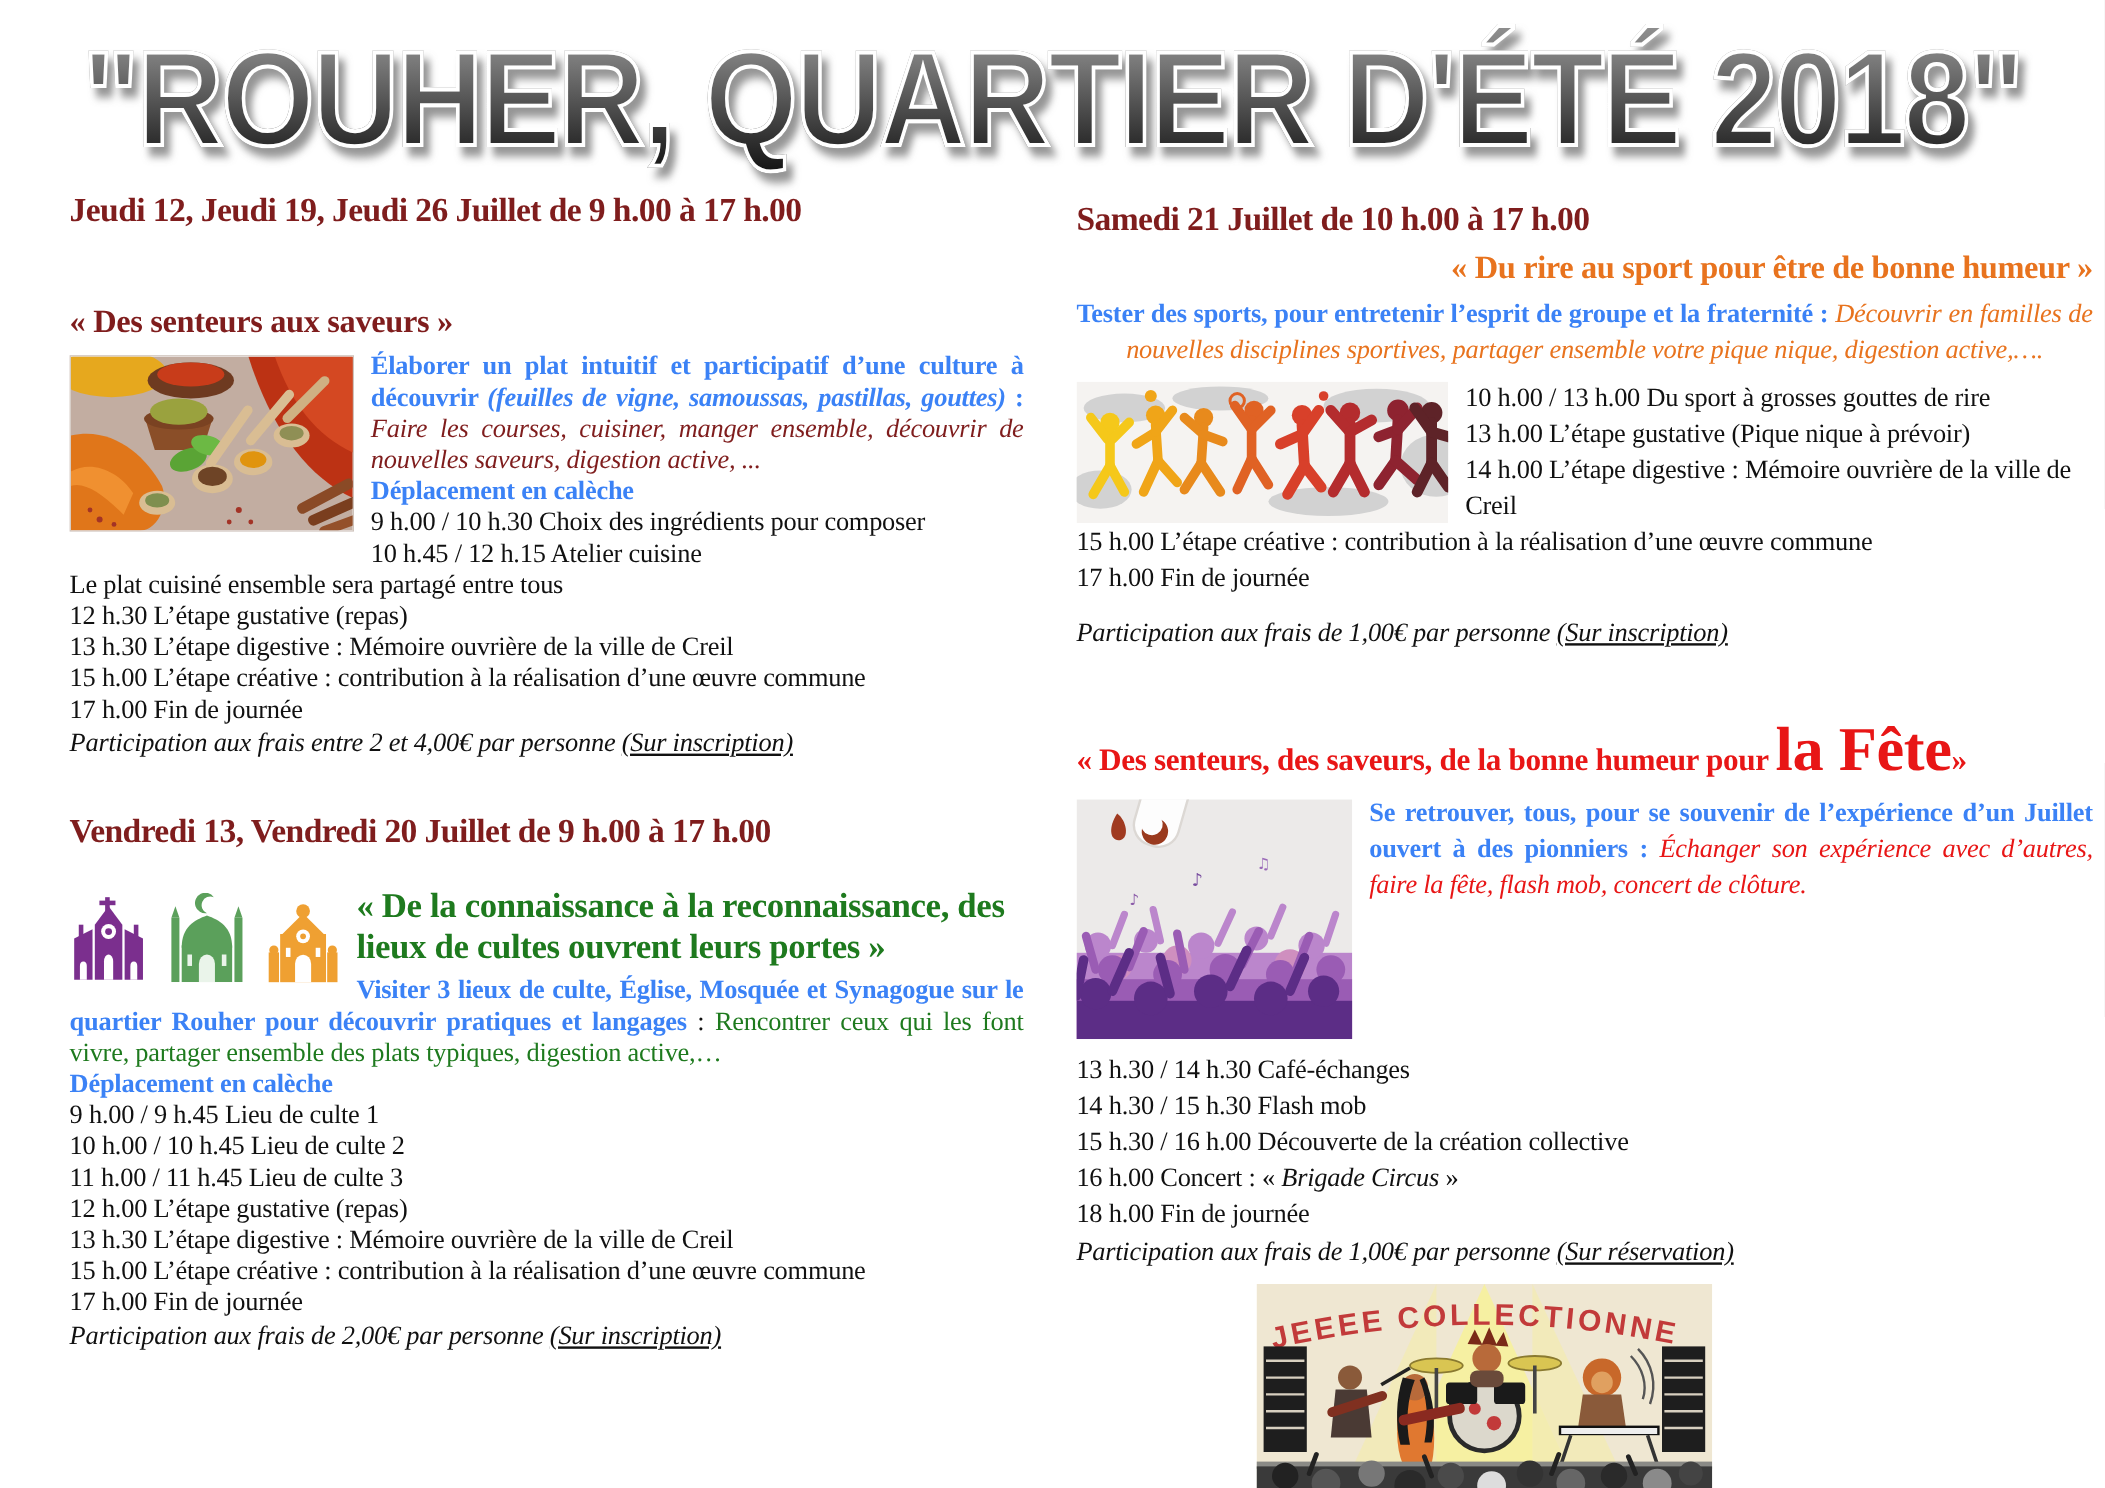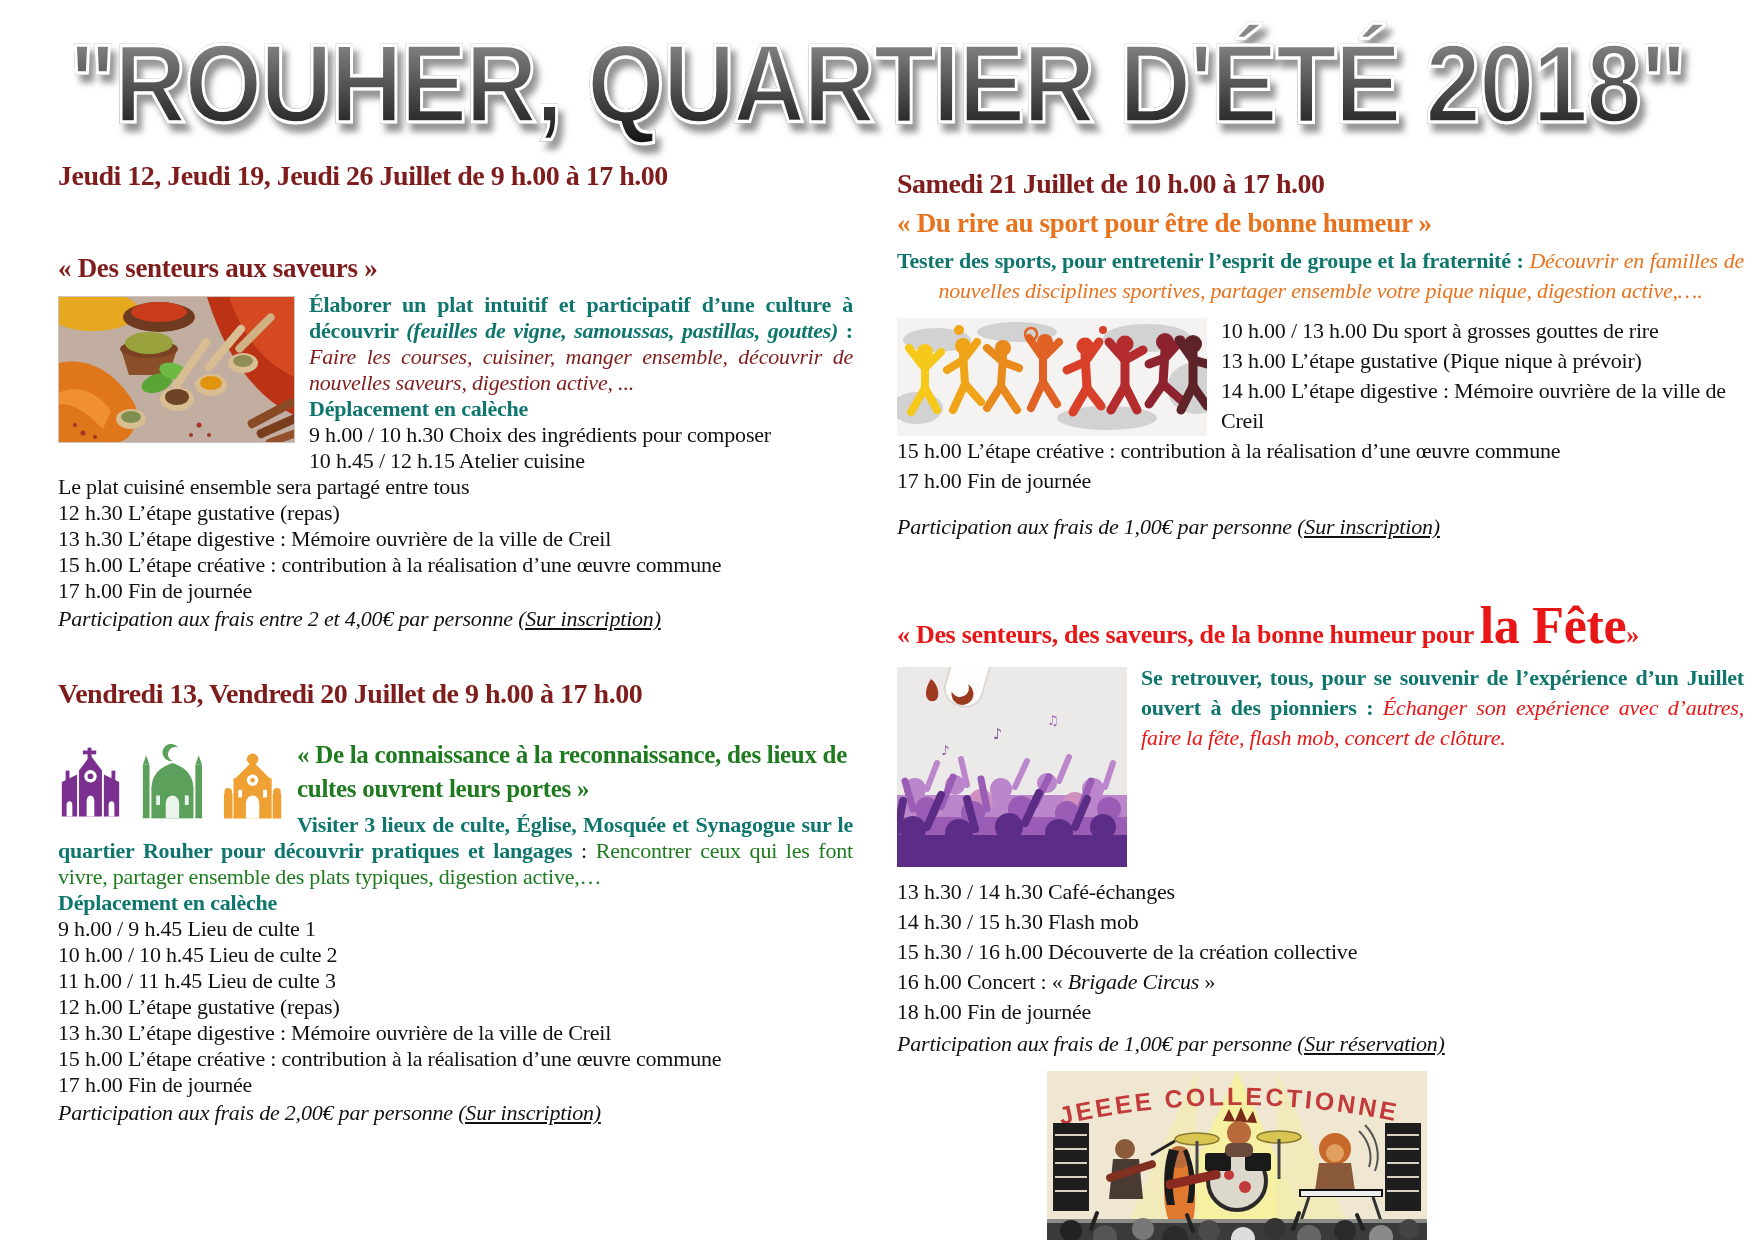--- a/index.html
+++ b/index.html
@@ -32,7 +32,7 @@
   .sec-fete h2{margin-bottom:6px;}
   h3{margin:0 0 6px 0;font-size:27px;line-height:36px;font-weight:bold;letter-spacing:-0.3px;}
   .blue{color:#7f1d1d;}
-  .orange{color:#e8731e;}
+  .orange{color:#e8731e;text-align:right;}
   .green{color:#1e7a1e;}
   .red{color:#e81616;}
   .brown{color:#0f766e;}

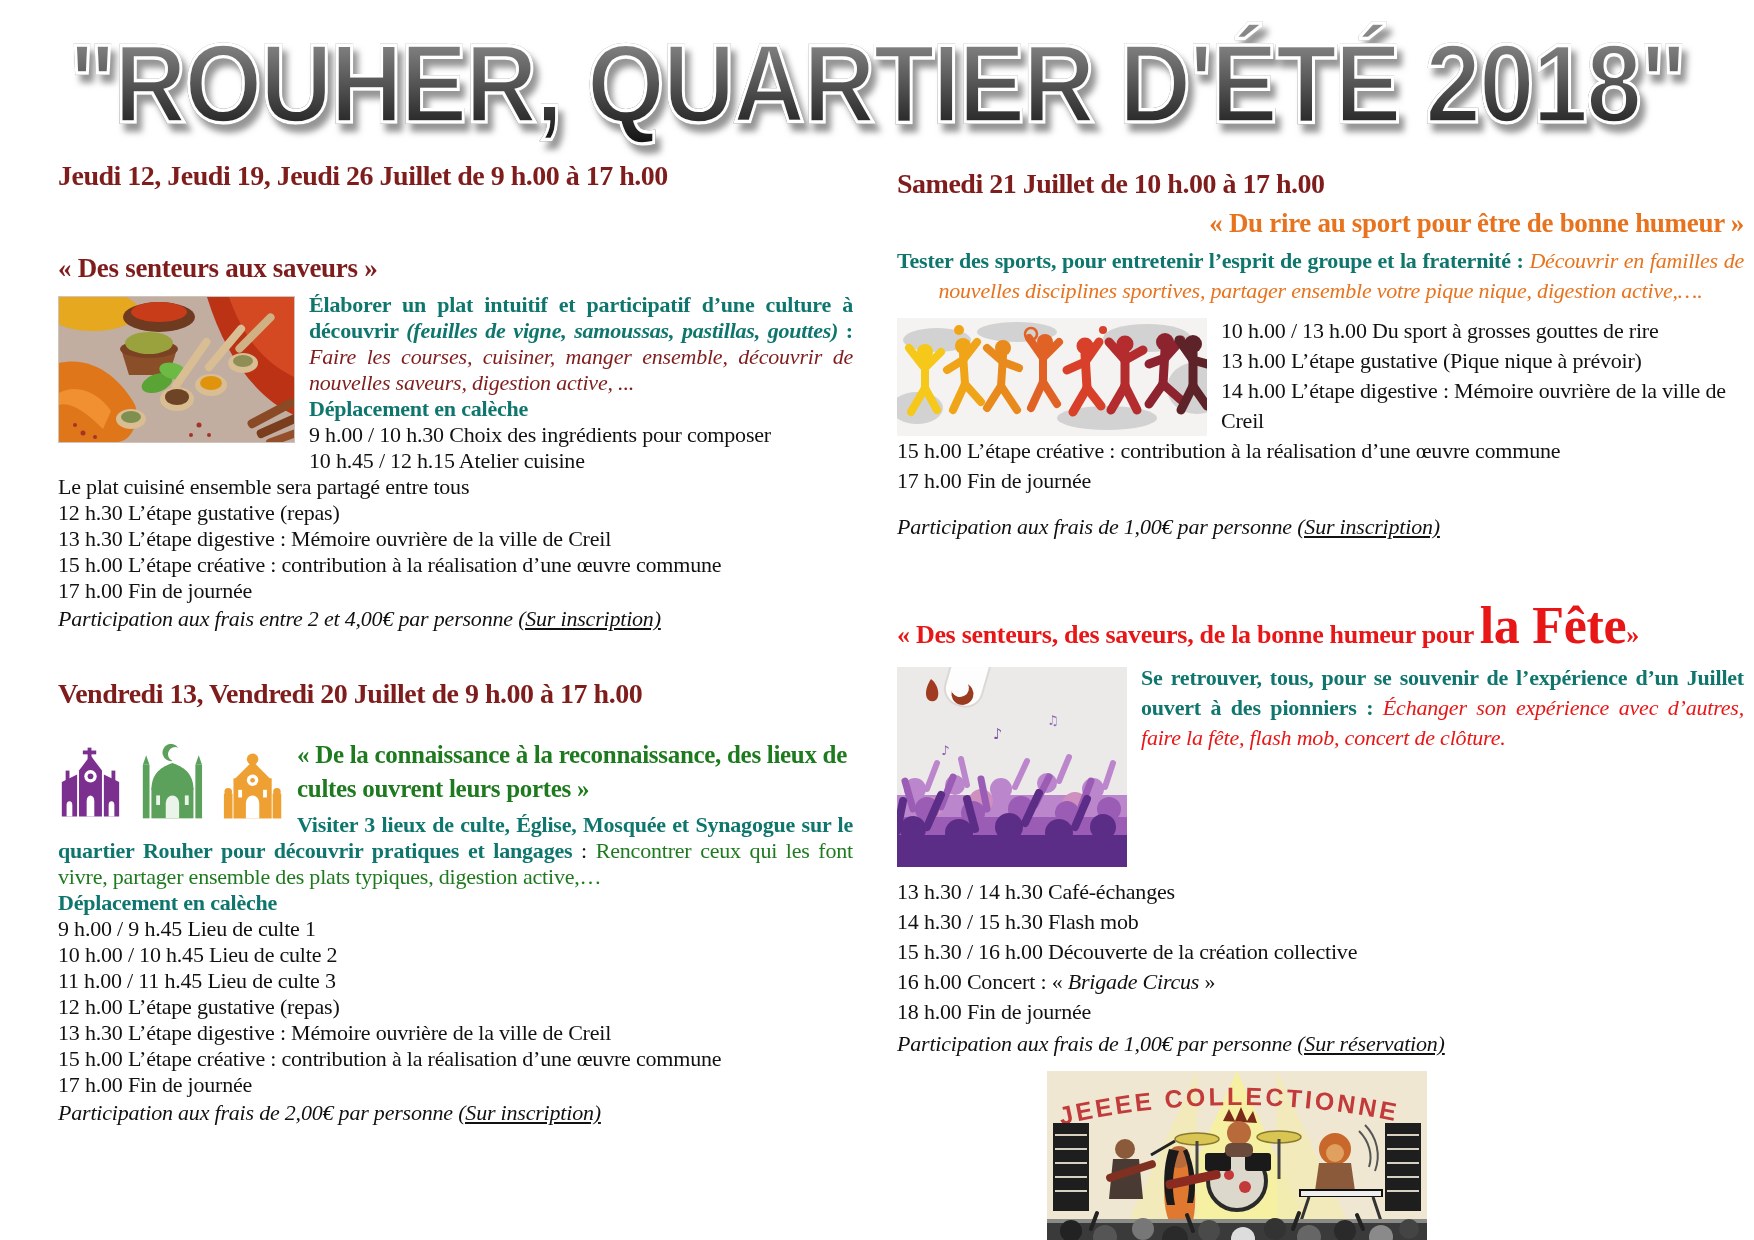--- a/index.html
+++ b/index.html
@@ -35,7 +35,7 @@
   .orange{color:#e8731e;text-align:right;}
   .green{color:#1e7a1e;}
   .red{color:#e81616;}
-  .brown{color:#0f766e;}
+  .brown{color:#3b82f6;}
   .bold{font-weight:bold;}
   .italic{font-style:italic;}
   p,li{font-size:22px;line-height:26px;letter-spacing:-0.2px;margin:0;}

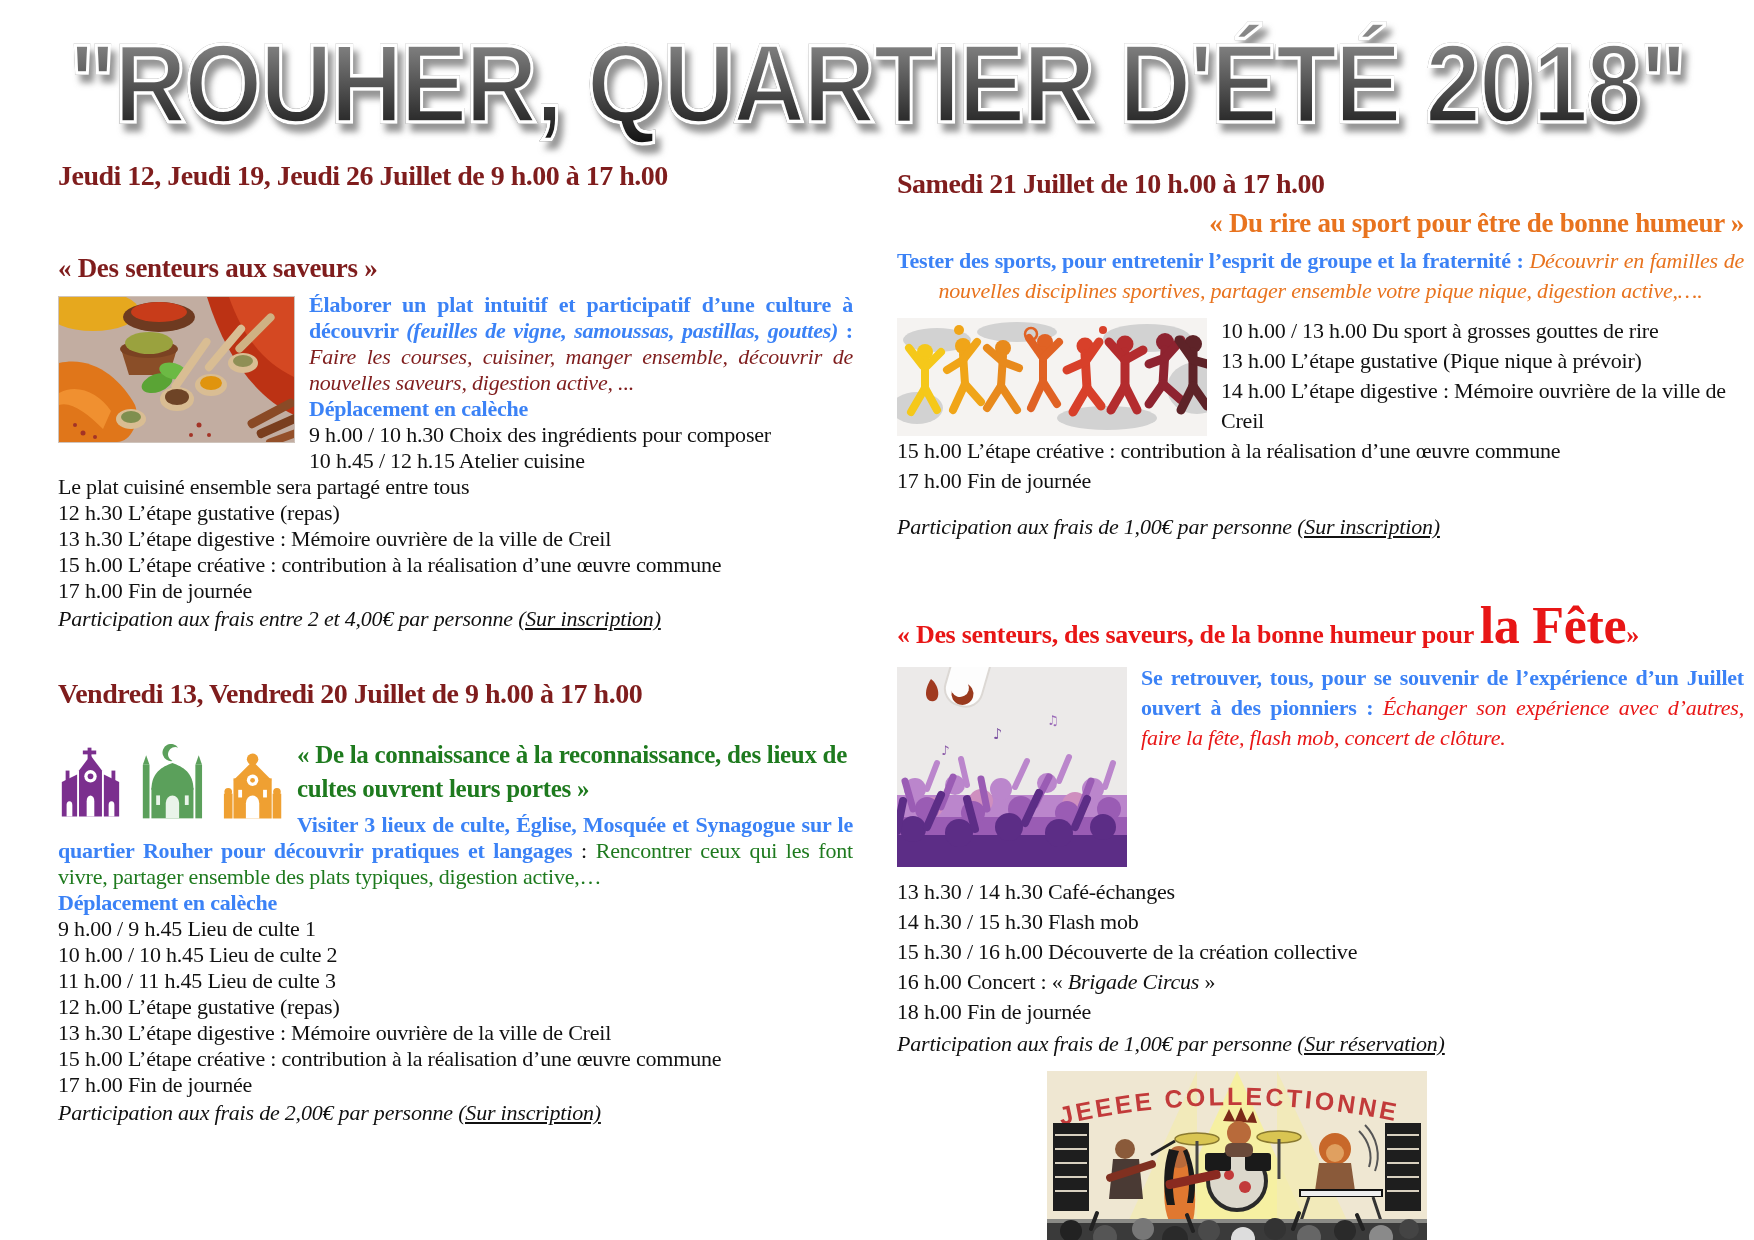--- a/index.html
+++ b/index.html
@@ -188,7 +188,7 @@
           </svg>
         </div>
 
-        <h3 class="green" style="font-size:25px;line-height:34px;">« De la connaissance à la reconnaissance, des lieux de cultes ouvrent leurs portes »</h3>
+        <h3 class="green" style="font-size:29px;line-height:34px;">« De la connaissance à la reconnaissance, des lieux de cultes ouvrent leurs portes »</h3>
         <p class="just"><span class="brown bold">Visiter 3 lieux de culte, Église, Mosquée et Synagogue sur le quartier Rouher pour découvrir pratiques et langages</span><span> : </span><span class="green">Rencontrer ceux qui les font vivre,  partager ensemble des plats typiques, digestion active,…</span></p>
         <p class="brown bold">Déplacement en calèche</p>
 

